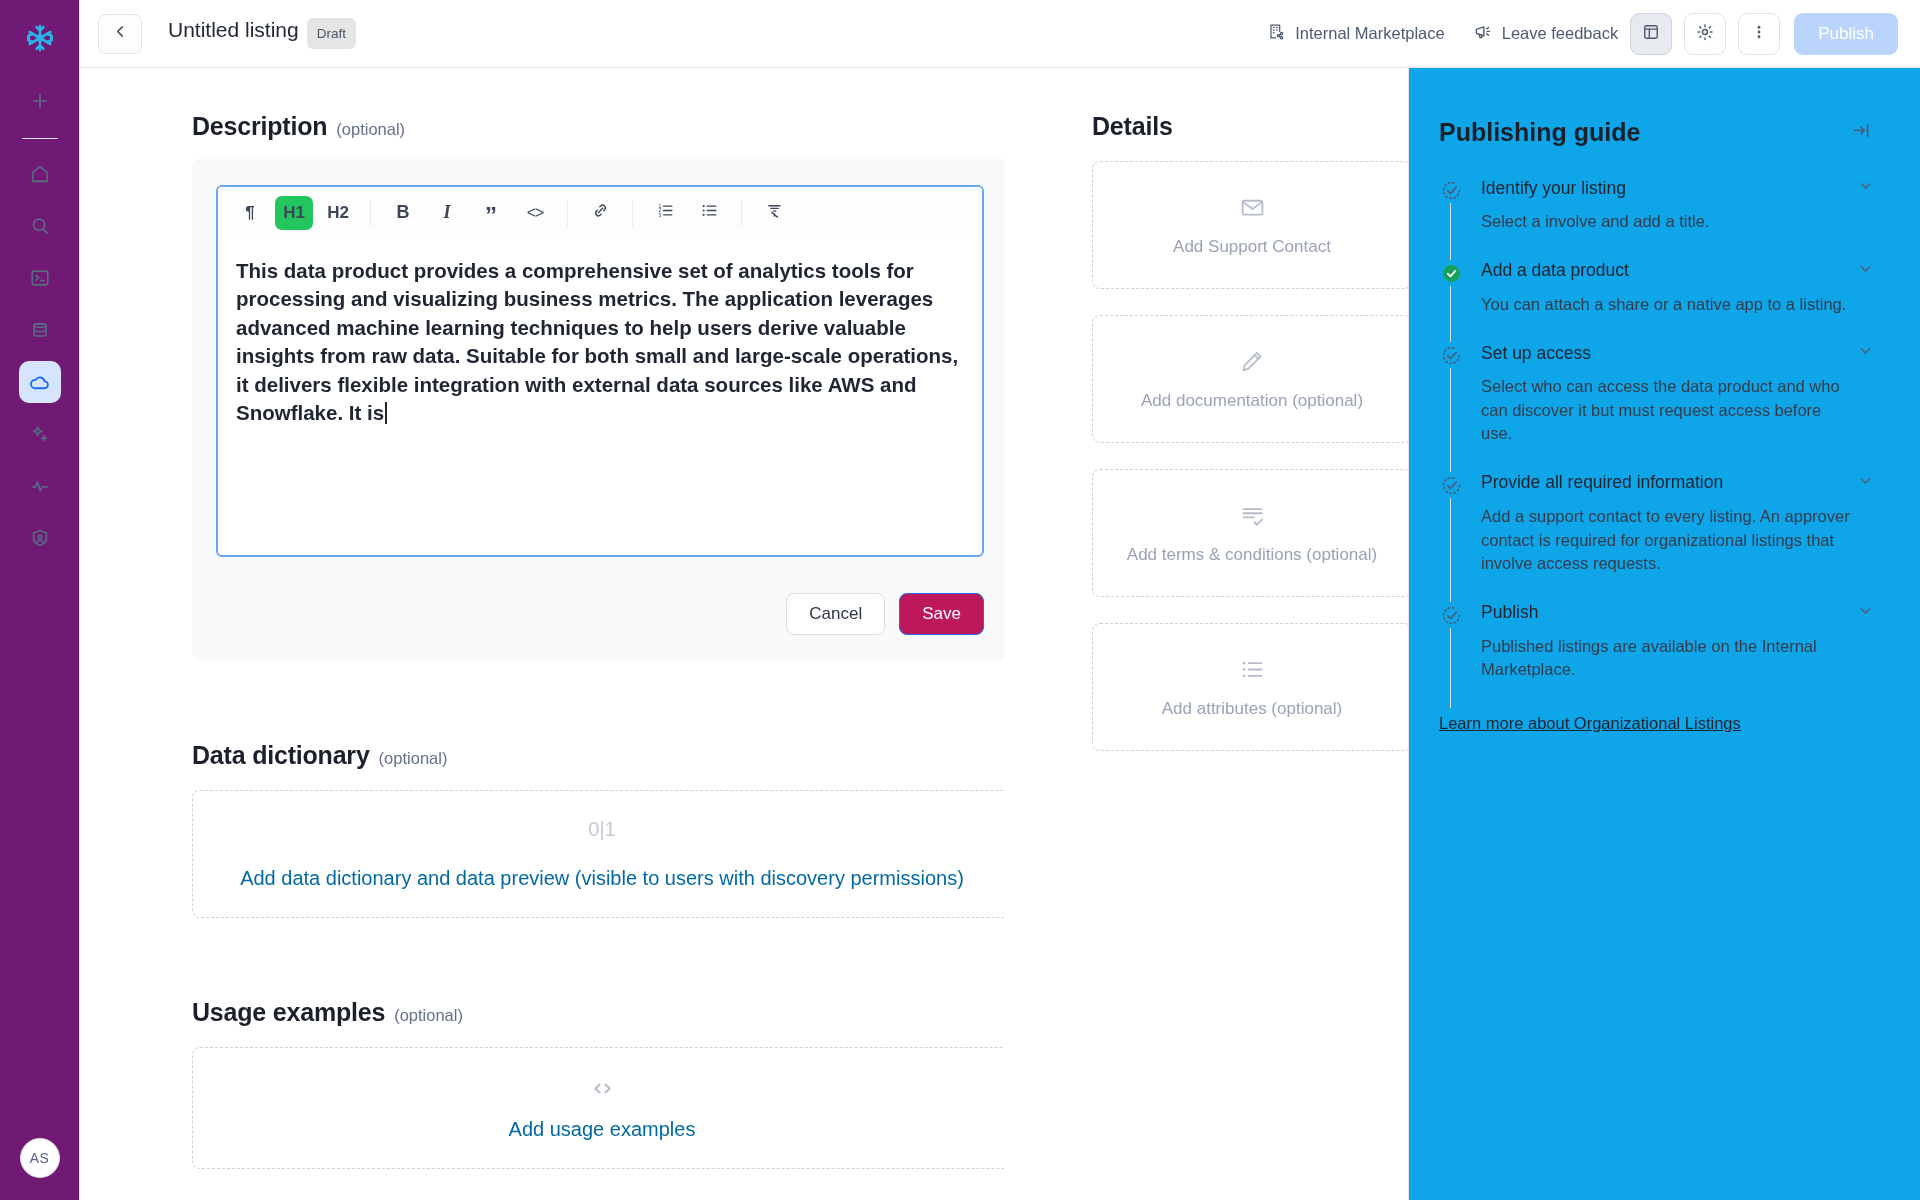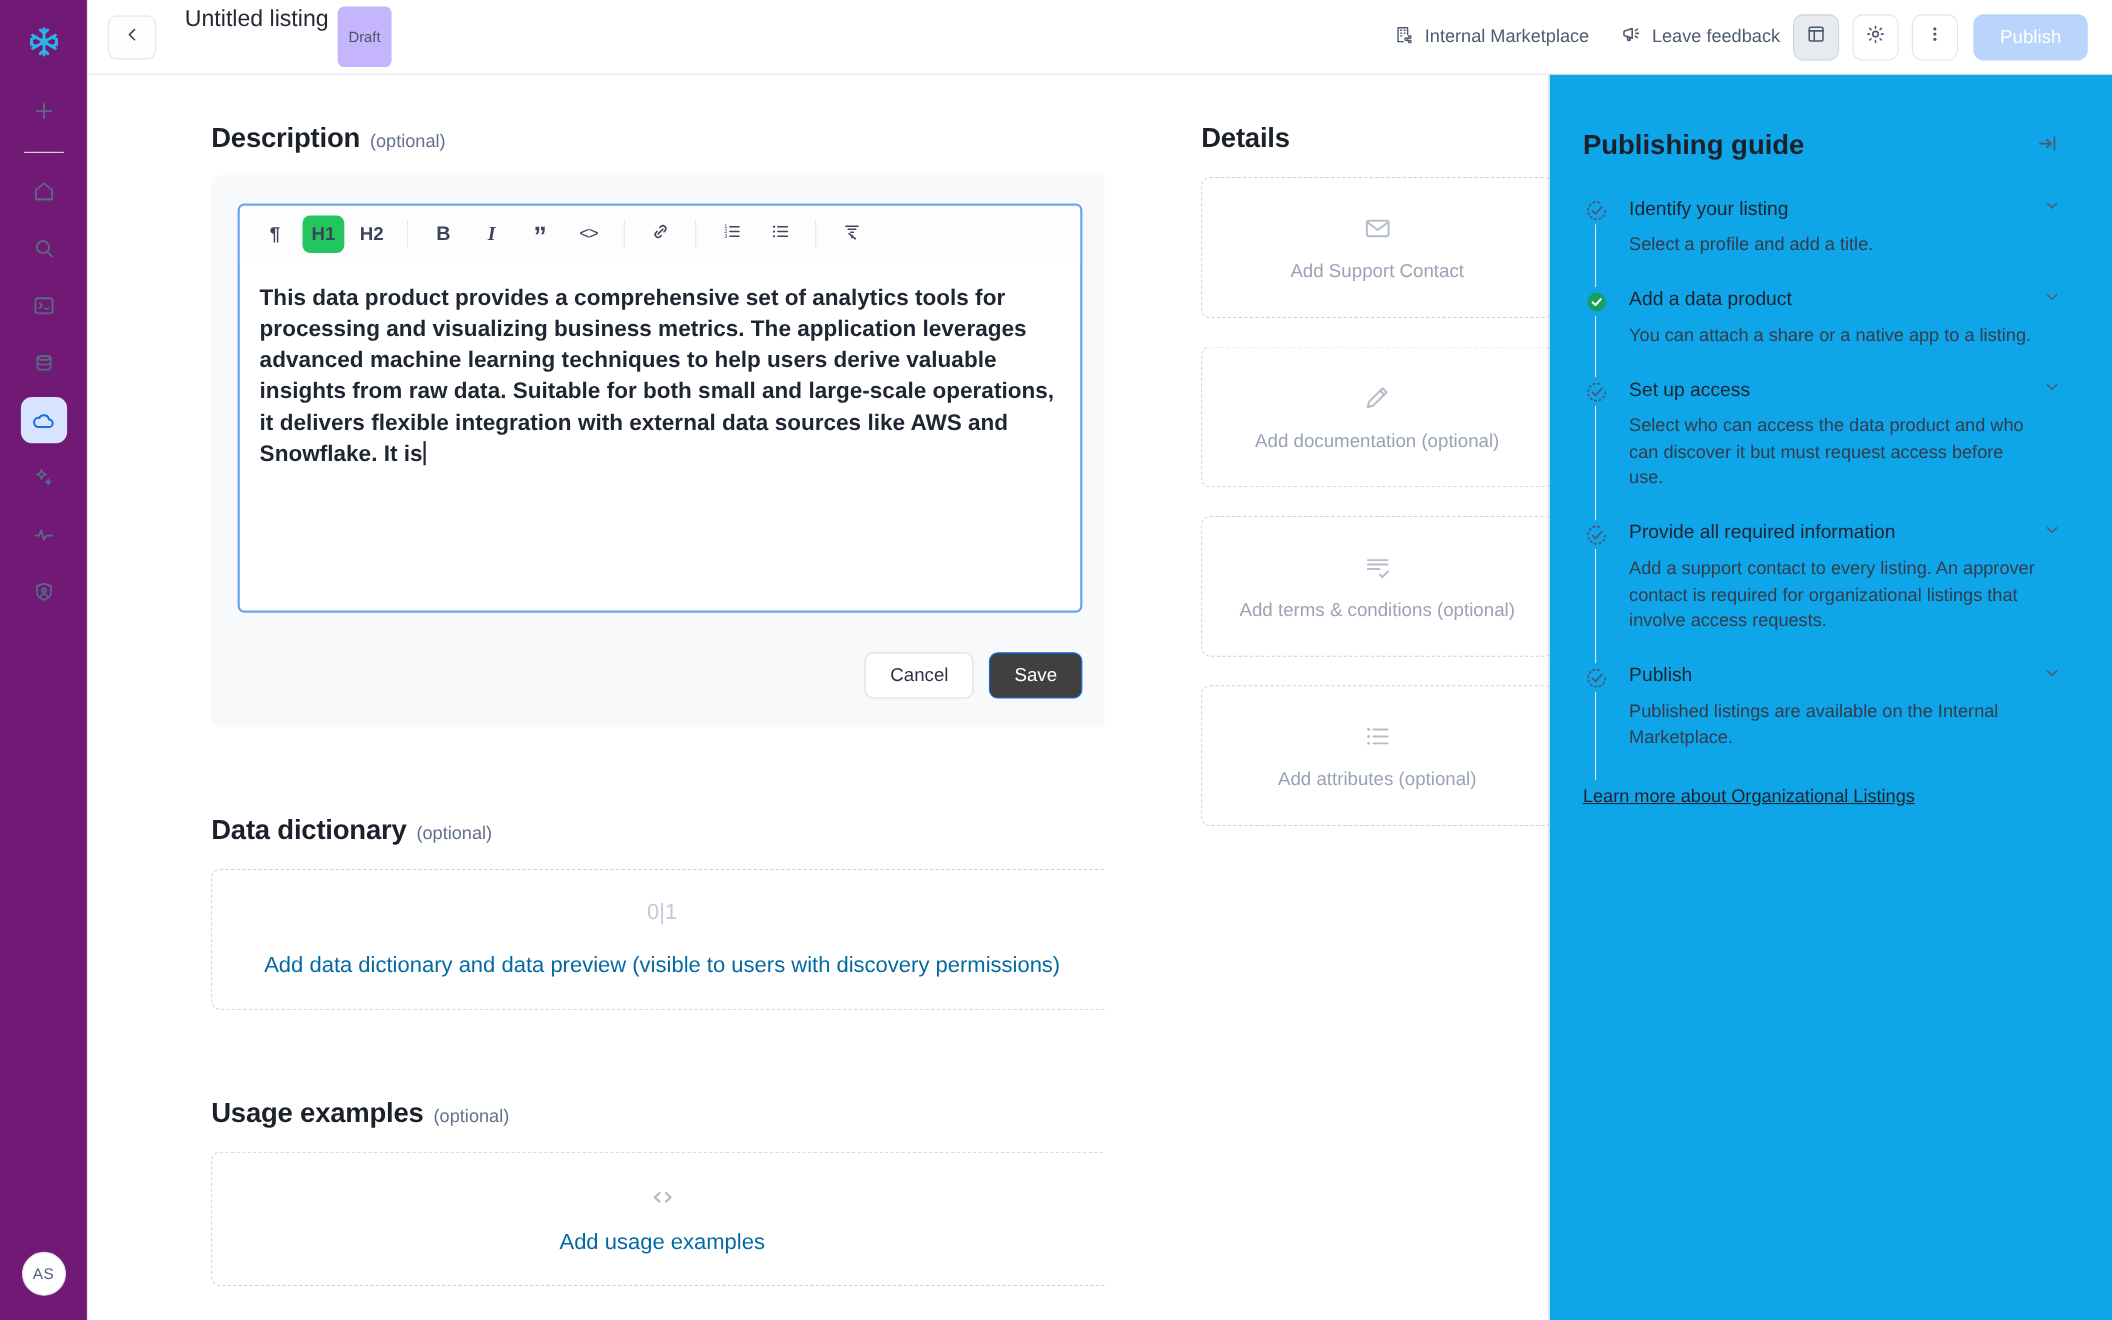--- a/index.html
+++ b/index.html
@@ -56,8 +56,8 @@
   .title-wrap { display:flex; align-items:flex-start; gap: 8px; margin-left: 26px; }
   .page-title { font-size: 21px; font-weight: 400; color:#242a35; }
   .badge {
-    background:#c4b5fd; color:#4c5666; font-size: 13.5px;
-    padding: 20px 10px; border-radius: 6px; font-weight: 400;
+    background:#e5e5e5; color:#4c5666; font-size: 13.5px;
+    padding: 8px 10px; border-radius: 6px; font-weight: 400;
   }
   .hdr-spacer { flex: 1 1 auto; }
   .hdr-link {

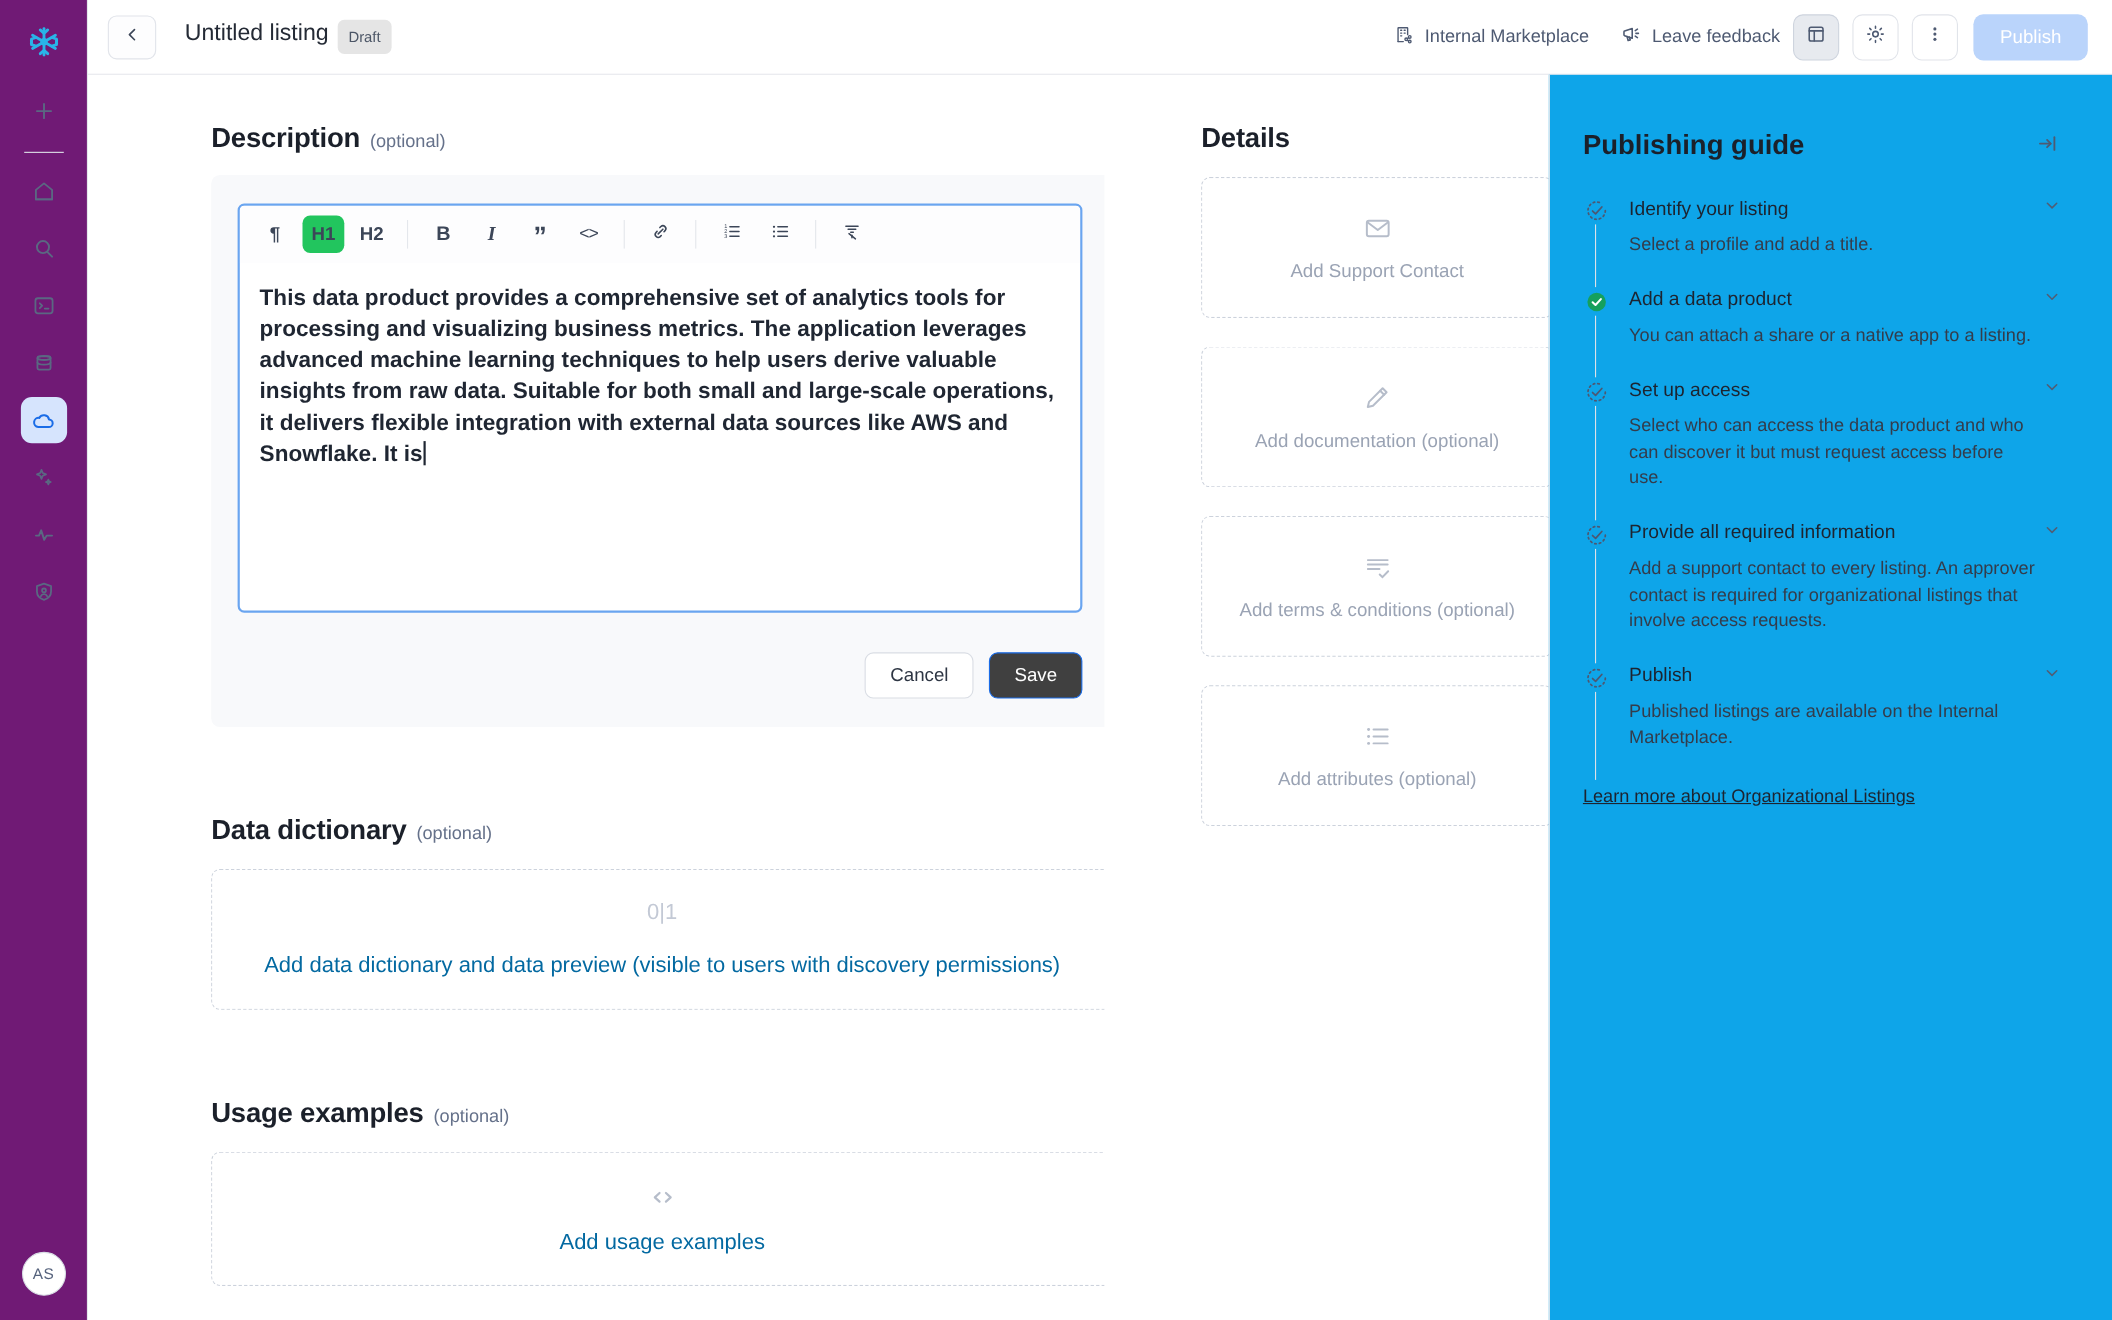--- a/index.html
+++ b/index.html
@@ -534,7 +534,7 @@
                     </svg>
                 </span>
               </div>
-              <div class="step-desc">Select a profile and add a title.</div>
+              <div class="step-desc">Select a involve and add a title.</div>
             </div>
           </div>
 

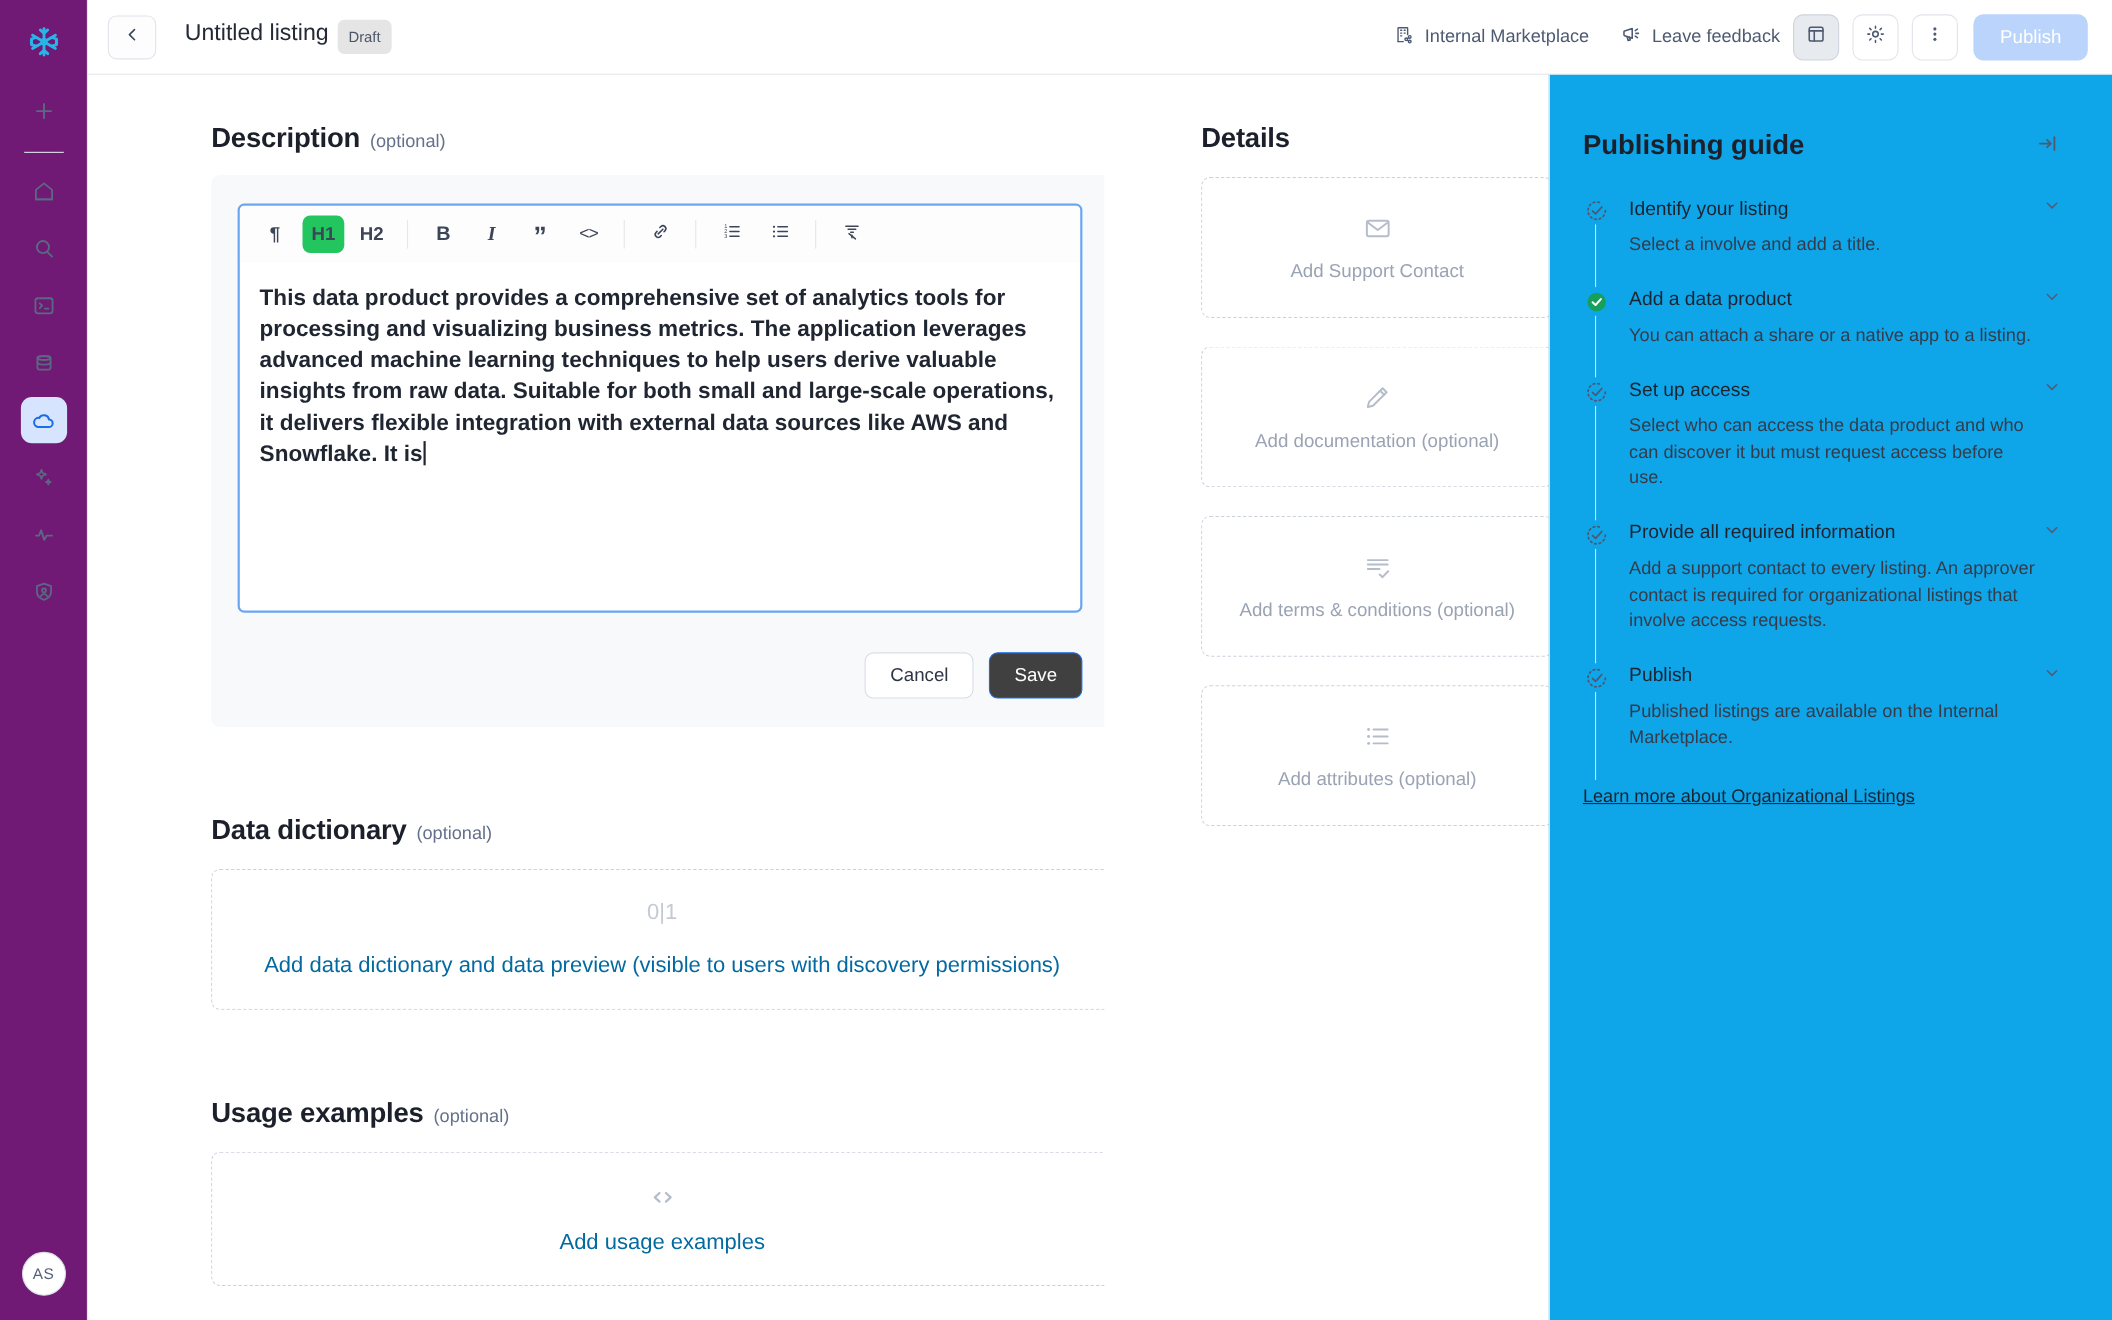--- a/index.html
+++ b/index.html
@@ -138,7 +138,7 @@
     display:flex; align-items:center; cursor:pointer; font-family:inherit;
   }
   .btn-cancel { background:#fff; border:1px solid #d9dde4; color:#2d3543; }
-  .btn-save { background:#404040; border:1px solid #1a6ce7; color:#fff; }
+  .btn-save { background:#be185d; border:1px solid #1a6ce7; color:#fff; }
 
   
   .dropzone {

